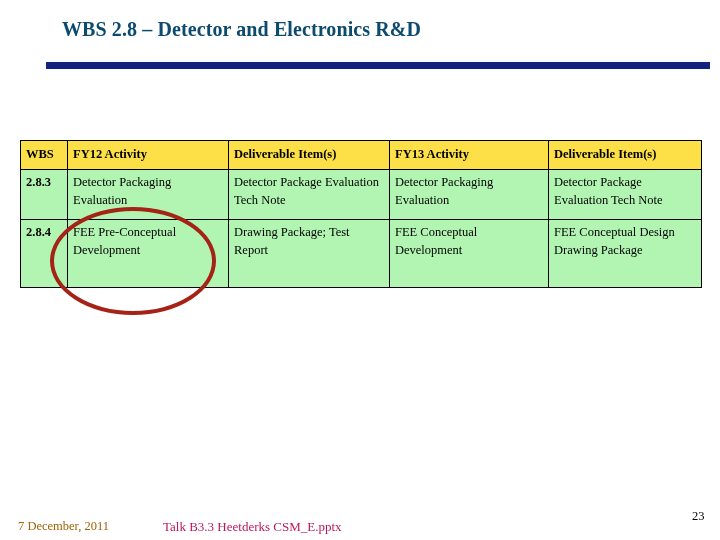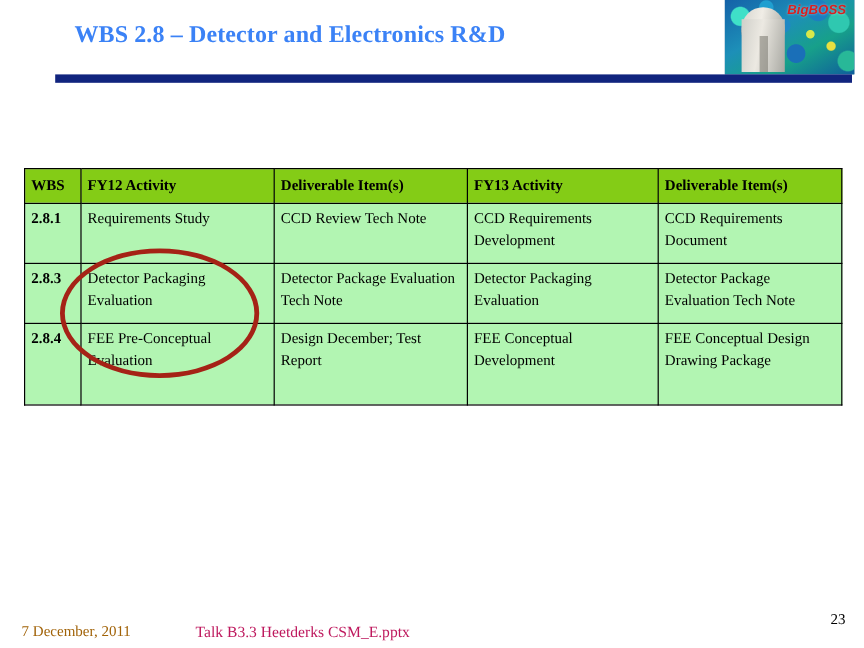--- a/index.html
+++ b/index.html
@@ -215,14 +215,6 @@
 
   <div id="slide-title">WBS 2.8 – Detector and Electronics R&amp;D</div>
 
-  <div id="logo">
-    <div class="sky"></div>
-    <div class="dome-top"></div>
-    <div class="dome-band"></div>
-    <div class="dome-body"></div>
-    <div class="dome-slit"></div>
-    <div class="logo-text">BigBOSS</div>
-  </div>
 
   <div id="title-rule"></div>
 

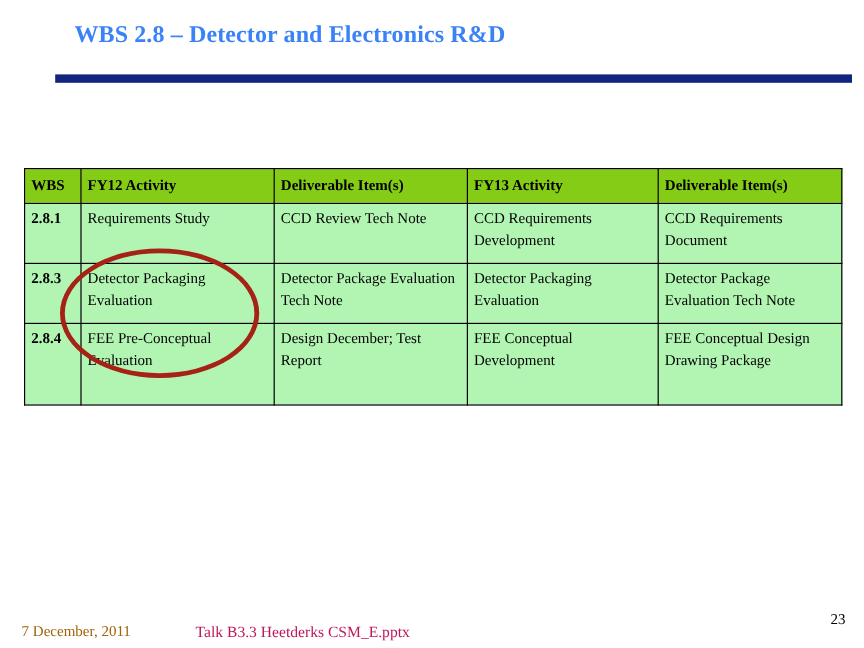--- a/index.html
+++ b/index.html
@@ -24,7 +24,7 @@
     width: 520px;
     font-size: 20px;
     font-weight: bold;
-    color: #3b82f6;
+    color: #0c4a6e;
     letter-spacing: 0.1px;
     white-space: nowrap;
   }

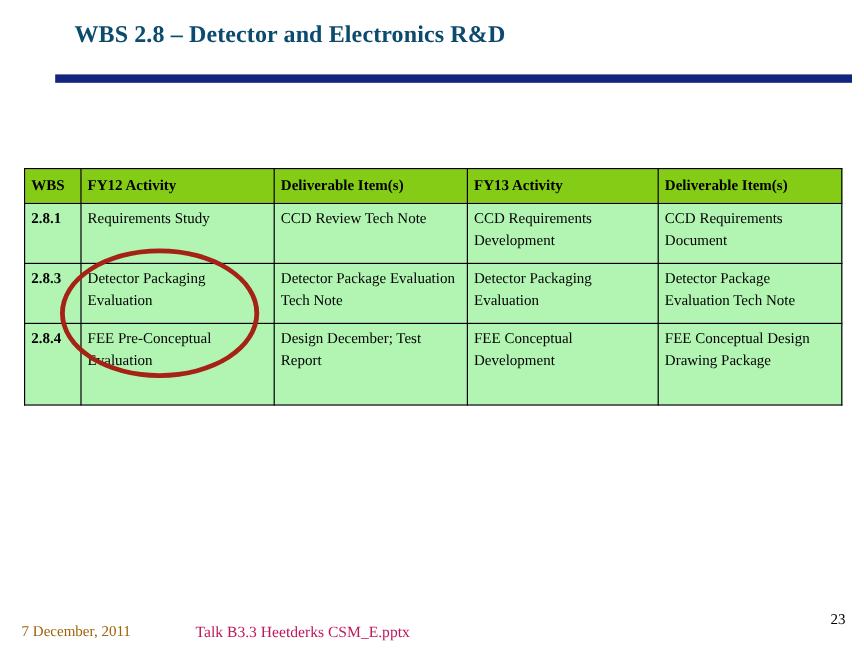--- a/index.html
+++ b/index.html
@@ -143,7 +143,7 @@
     line-height: 1.42;
   }
   table.wbs thead th {
-    background: #84cc16;
+    background: #fde047;
     font-weight: bold;
     font-size: 12.5px;
     white-space: nowrap;

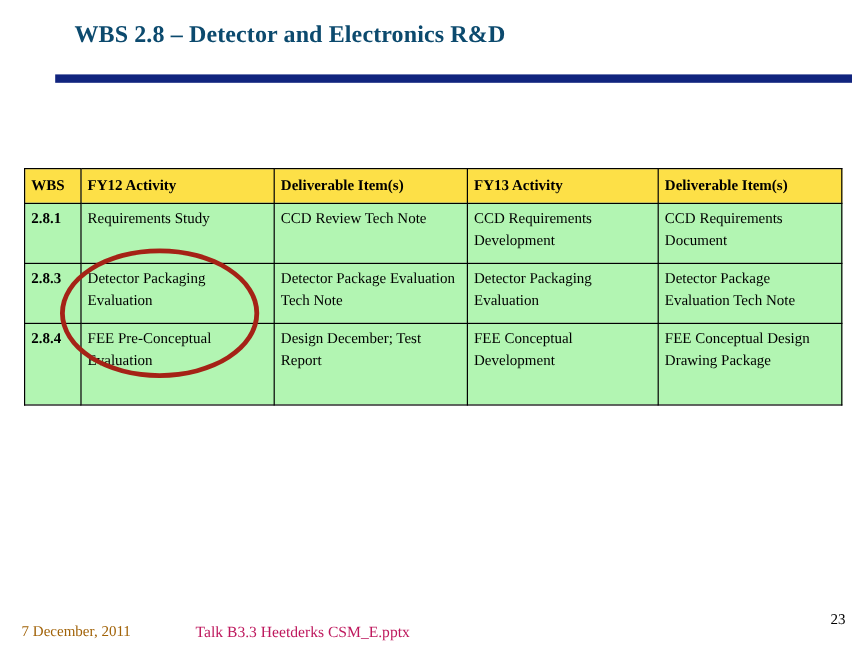--- a/index.html
+++ b/index.html
@@ -238,13 +238,6 @@
         </tr>
       </thead>
       <tbody>
-        <tr class="r1">
-          <td class="wbs-id">2.8.1</td>
-          <td>Requirements Study</td>
-          <td>CCD Review Tech Note</td>
-          <td>CCD Requirements Development</td>
-          <td>CCD Requirements Document</td>
-        </tr>
         <tr class="r3">
           <td class="wbs-id">2.8.3</td>
           <td>Detector Packaging Evaluation</td>

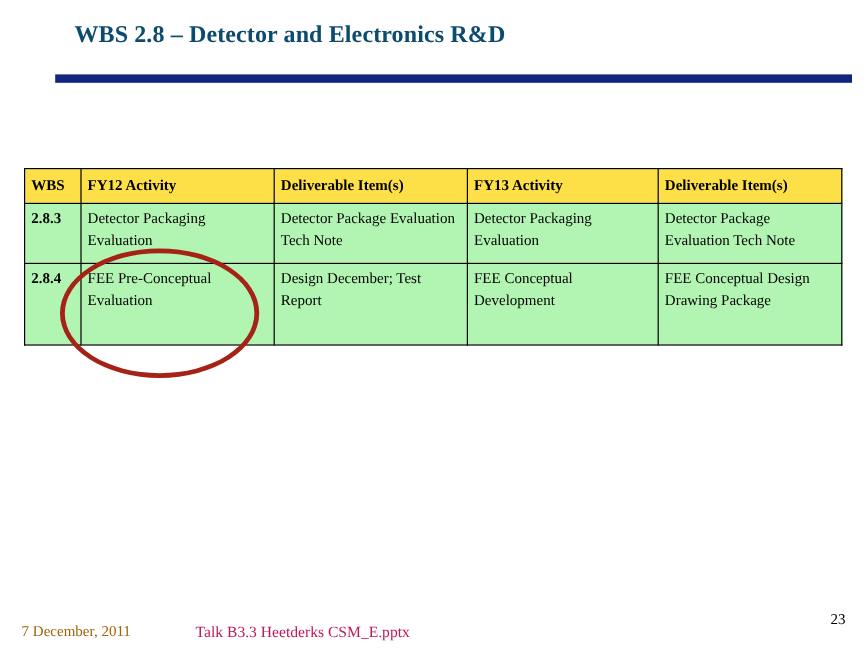--- a/index.html
+++ b/index.html
@@ -247,7 +247,7 @@
         </tr>
         <tr class="r4">
           <td class="wbs-id">2.8.4</td>
-          <td>FEE Pre-Conceptual Evaluation</td>
+          <td>FEE Pre-Conceptual Development</td>
           <td>Design December; Test Report</td>
           <td>FEE Conceptual Development</td>
           <td>FEE Conceptual Design Drawing Package</td>

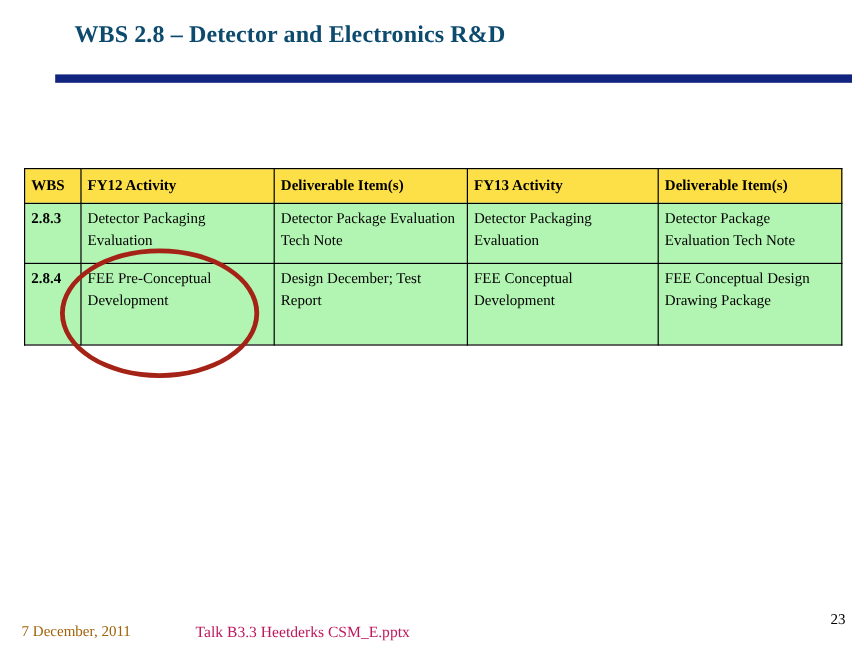--- a/index.html
+++ b/index.html
@@ -248,7 +248,7 @@
         <tr class="r4">
           <td class="wbs-id">2.8.4</td>
           <td>FEE Pre-Conceptual Development</td>
-          <td>Design December; Test Report</td>
+          <td>Drawing Package; Test Report</td>
           <td>FEE Conceptual Development</td>
           <td>FEE Conceptual Design Drawing Package</td>
         </tr>

